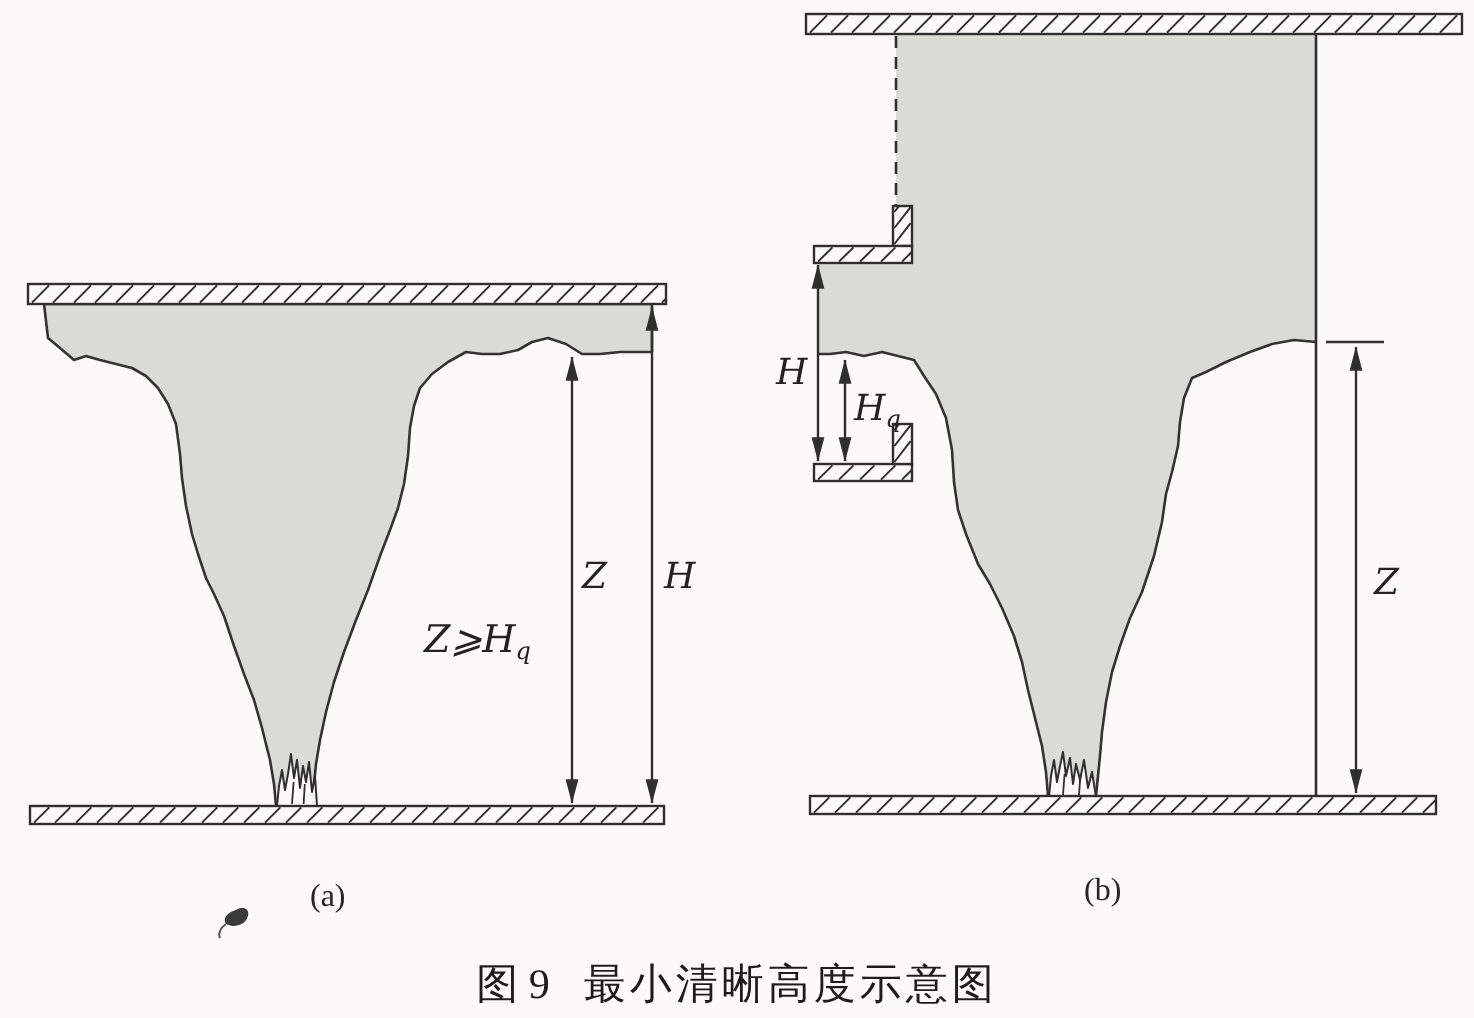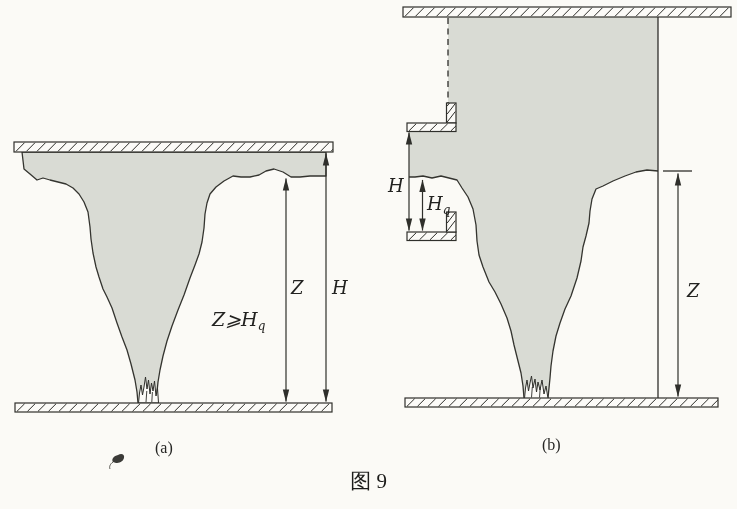--- a/index.html
+++ b/index.html
@@ -21,7 +21,7 @@
     font-style:normal;font-size:16px;fill:#262624;
   }
   .caption{
-    position:absolute;left:0;top:467px;width:737px;
+    position:absolute;left:0;top:478px;width:737px;
     display:flex;justify-content:center;align-items:baseline;gap:17px;
     font-size:21px;color:#1c1c1a;
   }

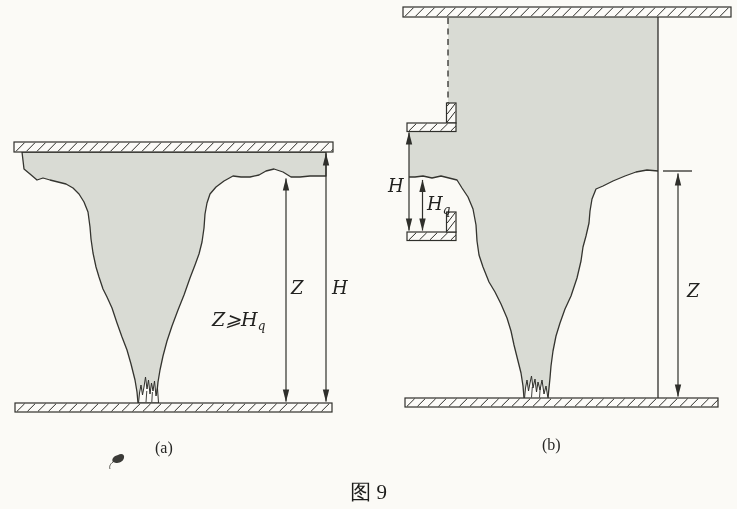--- a/index.html
+++ b/index.html
@@ -326,6 +326,7 @@
 
 <div class="caption">
   <span>图 9</span>
+  <span class="title">最小清晰高度示意图</span>
 </div>
 
 </div>

